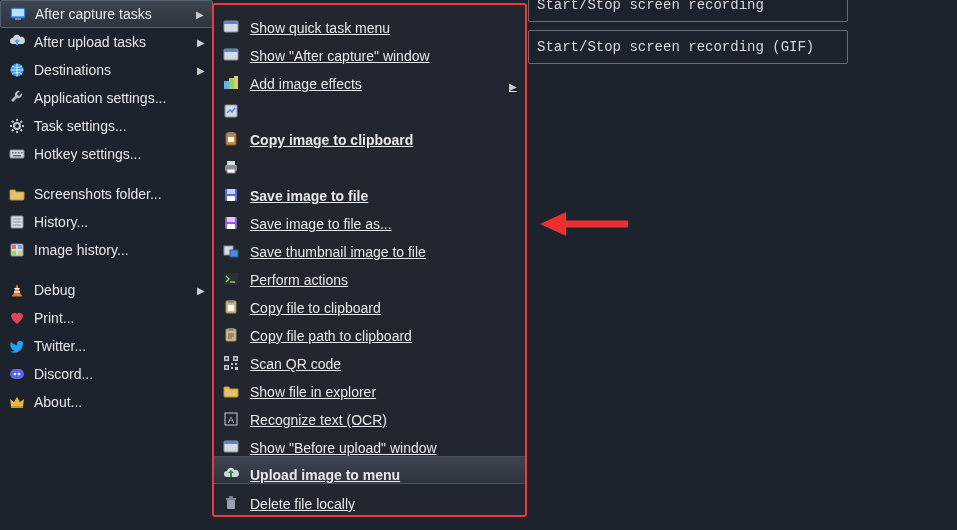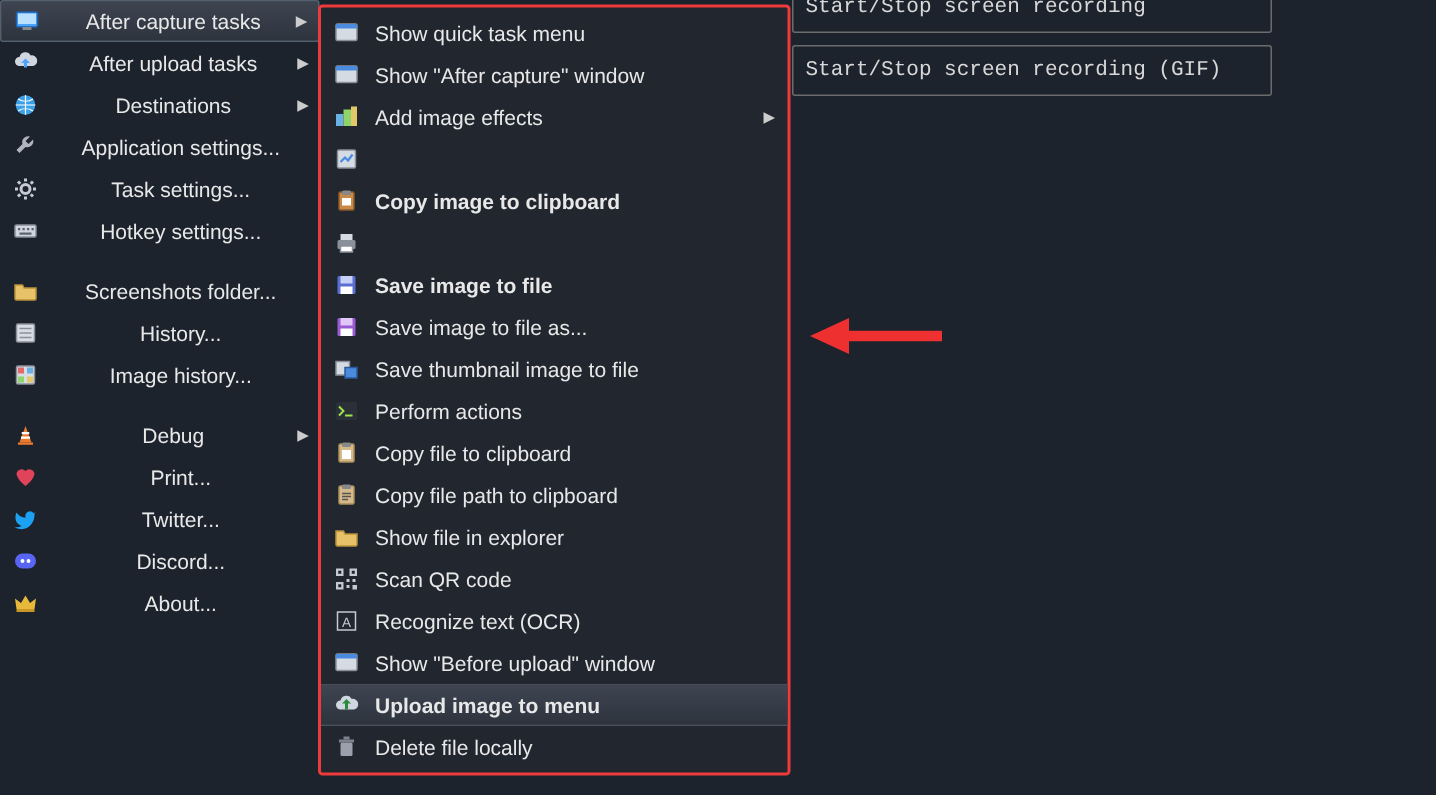--- a/index.html
+++ b/index.html
@@ -26,7 +26,6 @@
       padding: 0 6px 0 8px;
       cursor: pointer;
       position: relative;
-      text-align: center;
     }
     .sidebar-item.highlighted {
       background: linear-gradient(to bottom, #3e4450, #2e343e);

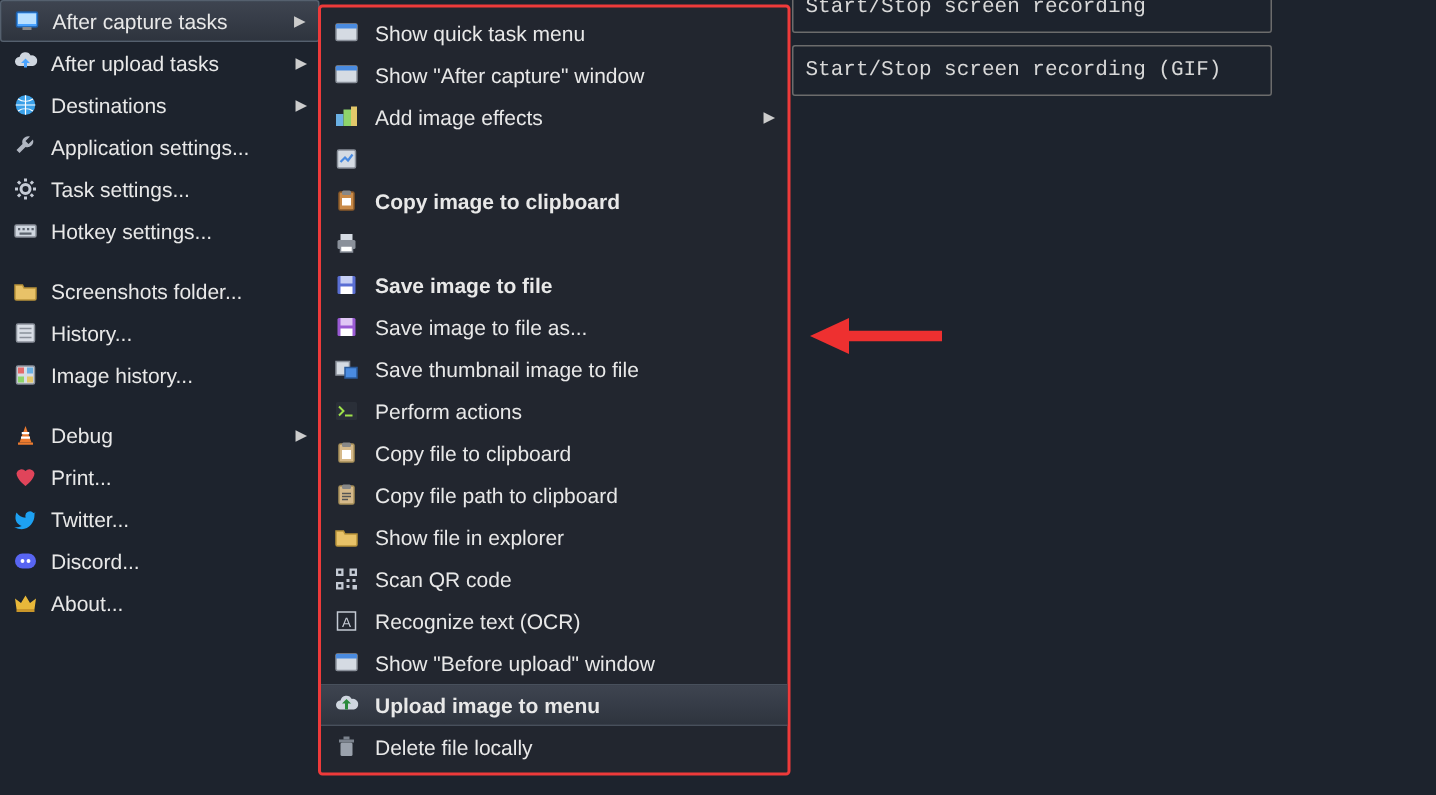--- a/index.html
+++ b/index.html
@@ -64,11 +64,12 @@
     }
     .submenu-item {
       display: flex;
-      align-items: center;
+      align-items: flex-end;
       height: 28px;
       padding: 0 6px 0 8px;
       cursor: pointer;
       position: relative;
+      text-decoration: underline;
     }
     .submenu-item.hovered {
       background: linear-gradient(to bottom, #3e4450, #2e343e);

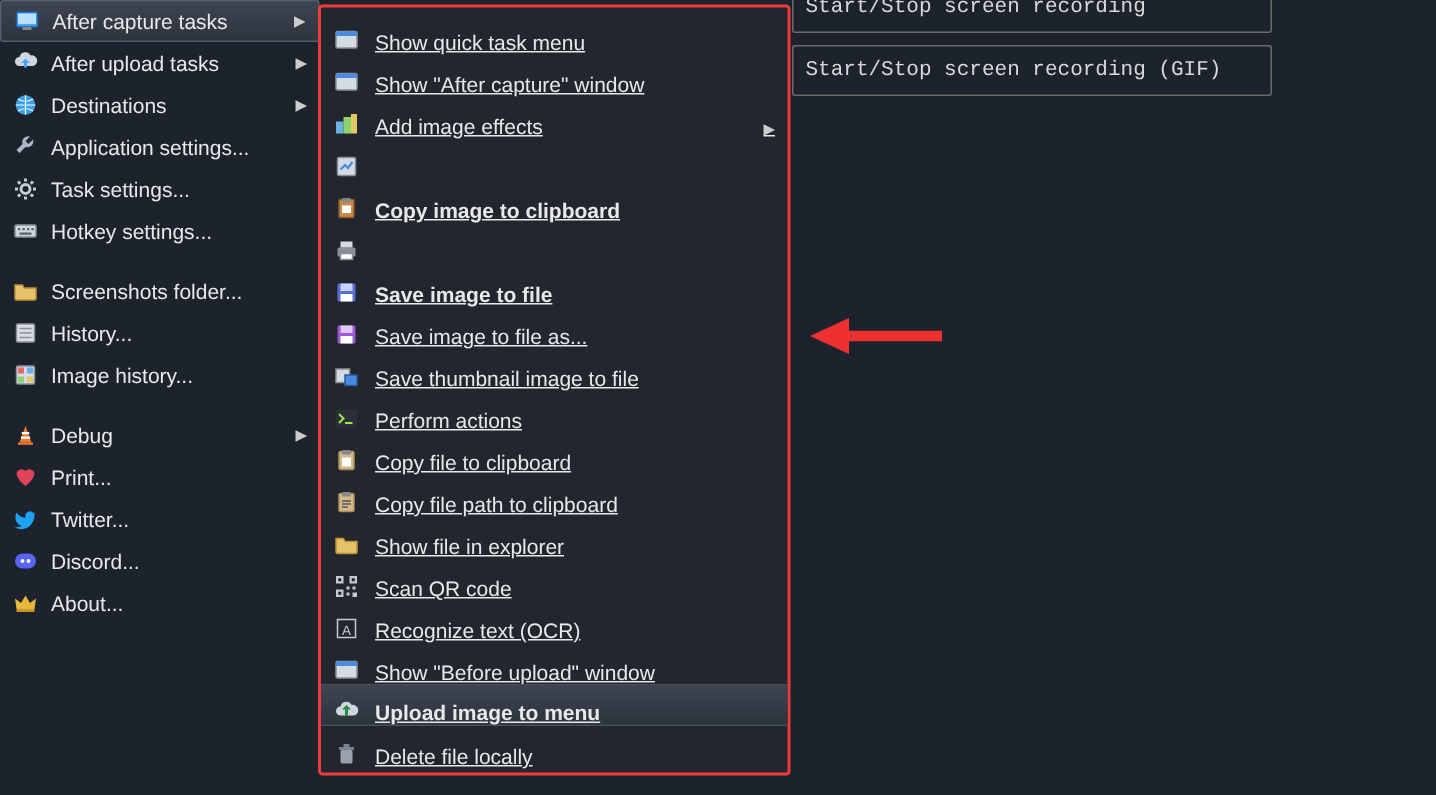--- a/index.html
+++ b/index.html
@@ -411,14 +411,6 @@
   <div class="submenu-item">
       <span class="icon">
         <svg class="sm-icon" viewBox="0 0 16 16">
-          <path d="M1 4h5l1 2h8v7a1 1 0 01-1 1H2a1 1 0 01-1-1V4z" fill="#e8c268" stroke="#b8933a"></path>
-        </svg>
-      </span>
-      <span class="label">Show file in explorer</span>
-    </div>
-  <div class="submenu-item">
-      <span class="icon">
-        <svg class="sm-icon" viewBox="0 0 16 16">
           <g fill="#c4cad4">
             <rect x="1" y="1" width="5" height="5"></rect>
             <rect x="10" y="1" width="5" height="5"></rect>
@@ -440,6 +432,14 @@
   <div class="submenu-item">
       <span class="icon">
         <svg class="sm-icon" viewBox="0 0 16 16">
+          <path d="M1 4h5l1 2h8v7a1 1 0 01-1 1H2a1 1 0 01-1-1V4z" fill="#e8c268" stroke="#b8933a"></path>
+        </svg>
+      </span>
+      <span class="label">Show file in explorer</span>
+    </div>
+  <div class="submenu-item">
+      <span class="icon">
+        <svg class="sm-icon" viewBox="0 0 16 16">
           <rect x="2" y="2" width="12" height="12" fill="none" stroke="#c4cad4"></rect>
           <text x="8" y="12" text-anchor="middle" font-size="9" fill="#c4cad4" font-family="Arial">A</text>
         </svg>

